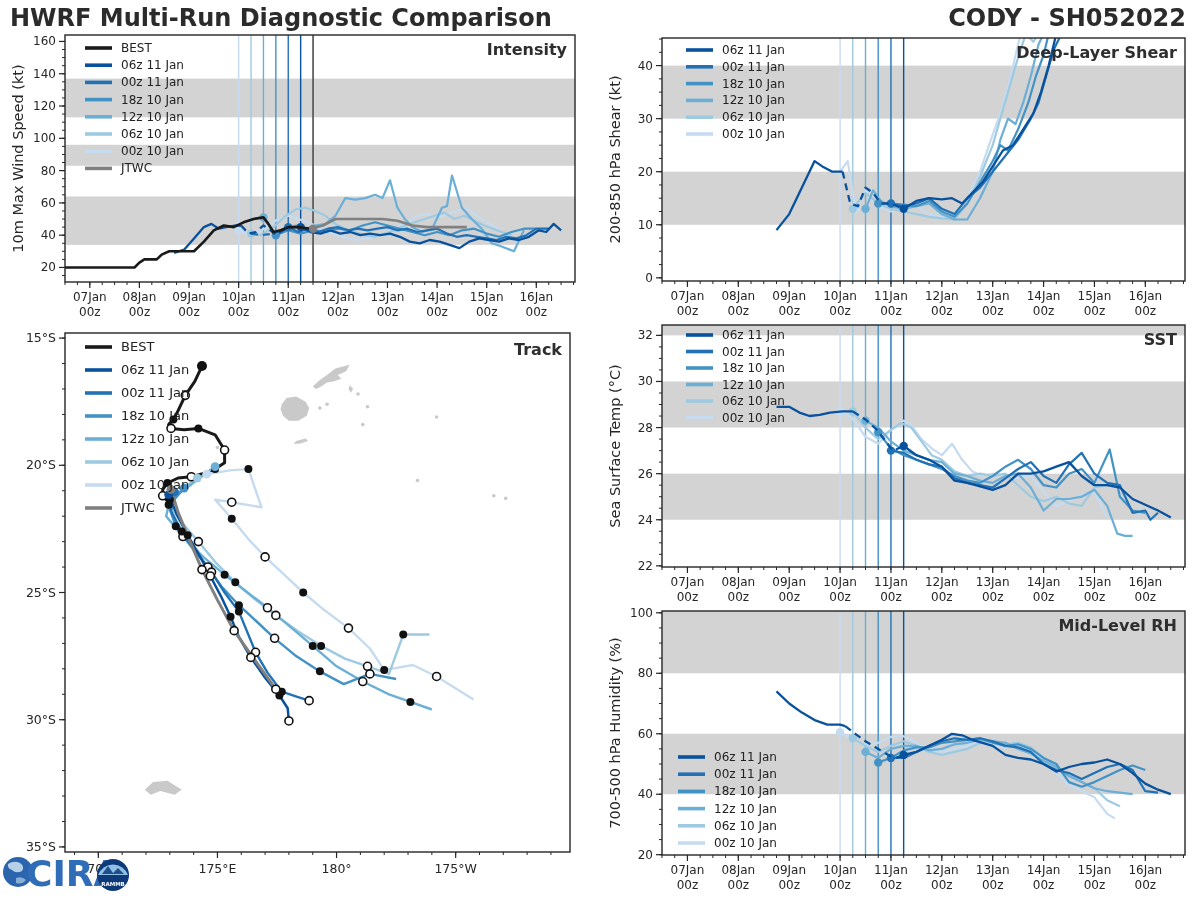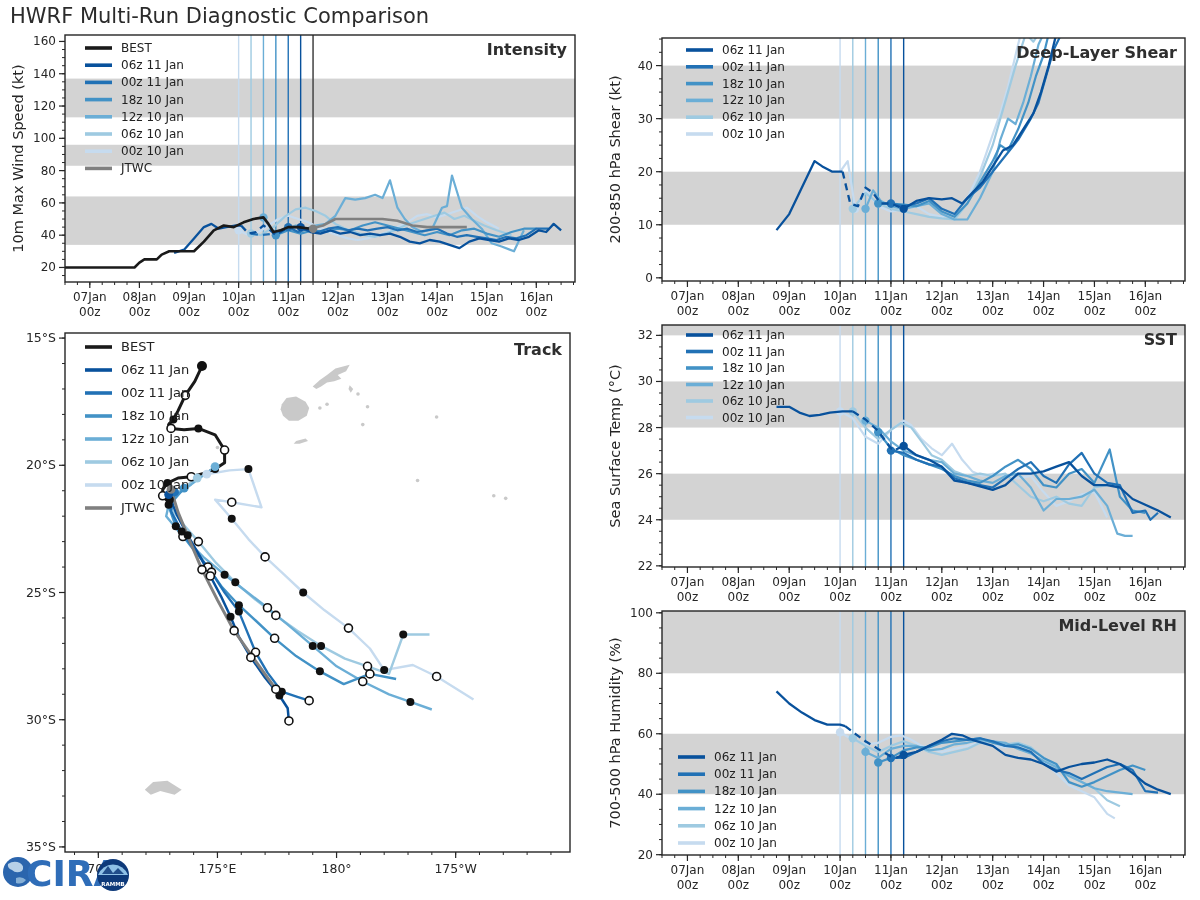--- a/index.html
+++ b/index.html
@@ -4,7 +4,7 @@
 <style>
   html,body{margin:0;padding:0;background:#ffffff;}
   #fig{position:relative;width:1200px;height:900px;background:#fff;font-family:"DejaVu Sans","Liberation Sans",sans-serif;overflow:hidden;}
-  .hdr{position:absolute;top:4px;font-size:21px;font-weight:normal;color:#2b2b2b;letter-spacing:0px;}
+  .hdr{position:absolute;top:4px;font-size:24px;font-weight:bold;color:#2b2b2b;letter-spacing:0px;}
   .hdr-left{left:10px;}
   .hdr-right{right:14px;}
   #chart-svg{position:absolute;left:0;top:0;}

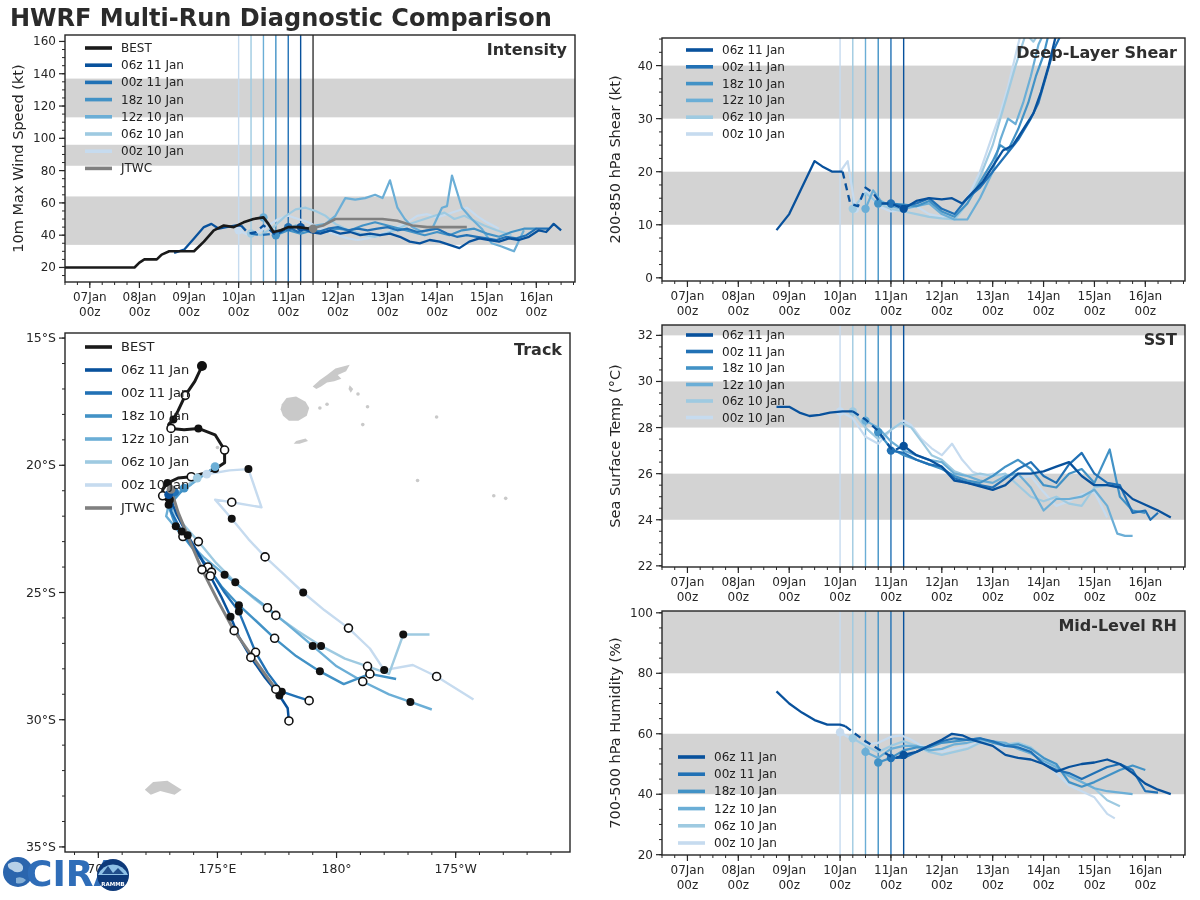--- a/index.html
+++ b/index.html
@@ -16,6 +16,7 @@
 
 <div id="fig">
   <div class="hdr hdr-left">HWRF Multi-Run Diagnostic Comparison</div>
+  <div class="hdr hdr-right">CODY - SH052022</div>
   <svg id="chart-svg" width="1200" height="900">
       <g>
         <clipPath id="clip-intensity">

